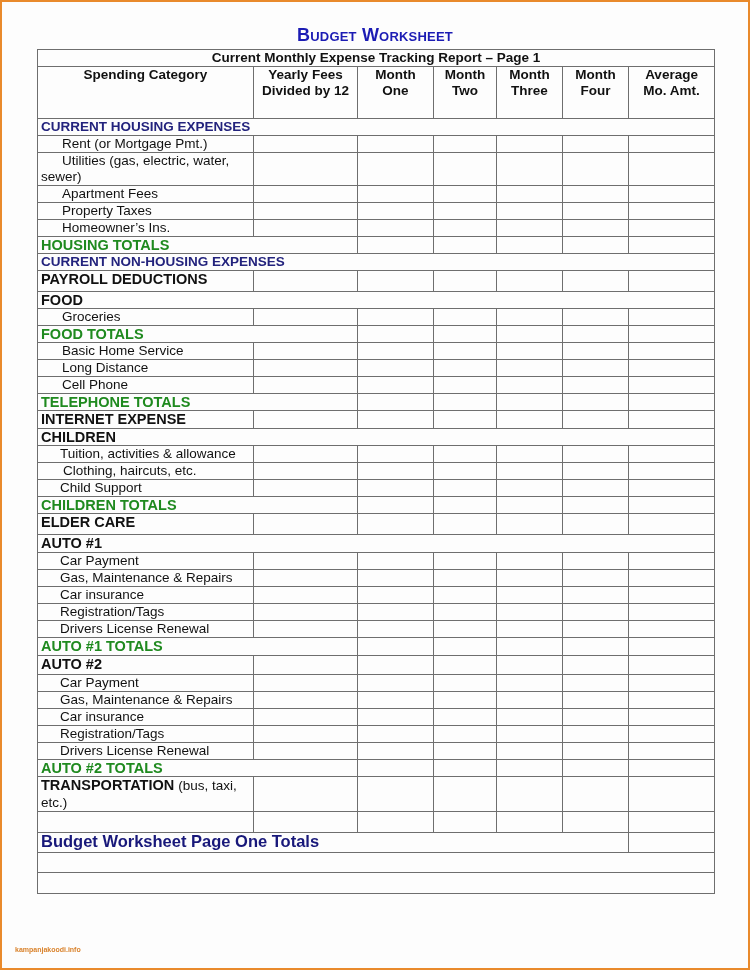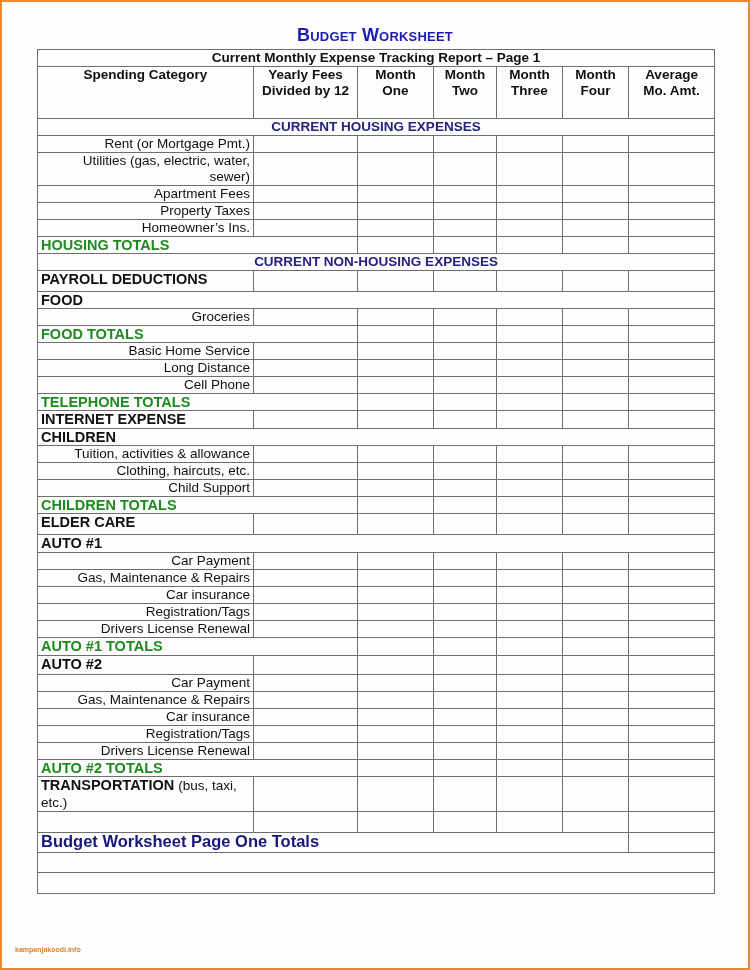--- a/index.html
+++ b/index.html
@@ -35,7 +35,7 @@
   }
   .hdr td { font-weight: bold; text-align: center; font-size: 14px; }
   .hdr-title td { font-weight: bold; text-align: center; font-size: 14px; }
-  .section td { text-align: center; font-weight: bold; color: #23237d; font-size: 14.5px; }
+  .section td { text-align: left; font-weight: bold; color: #23237d; font-size: 14.5px; }
   .item .label { padding-left: 24px; text-align: right; }
   .item .label.wrap { padding-left: 3px; text-indent: 21px; }
   .cat .label { font-weight: bold; font-size: 14.5px; margin-top: 12px; }

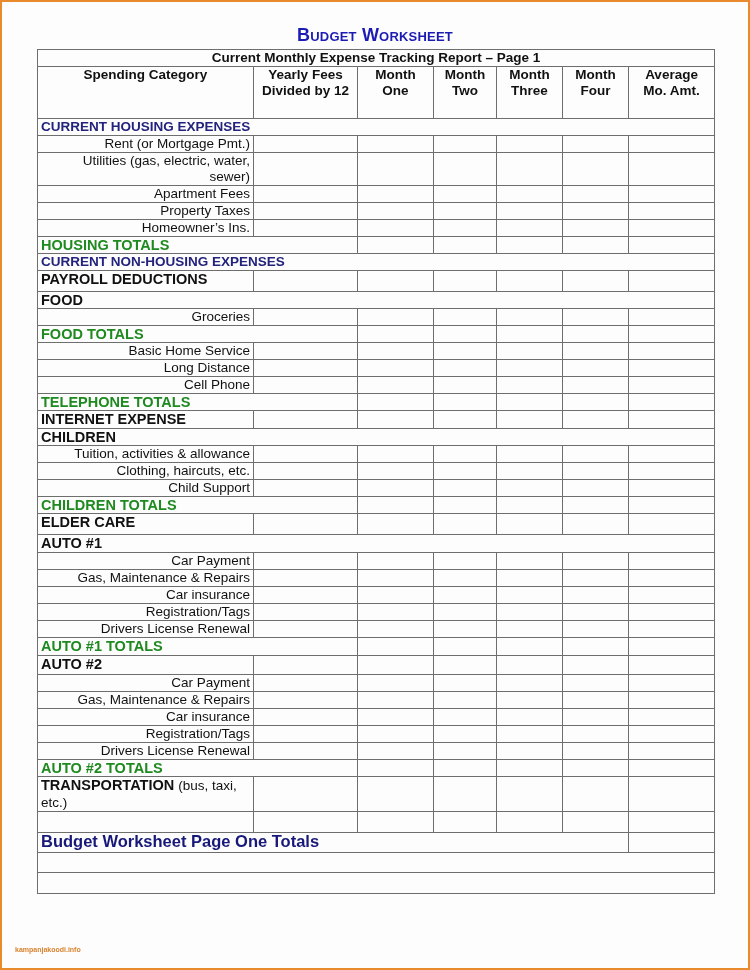--- a/index.html
+++ b/index.html
@@ -36,7 +36,7 @@
   .hdr td { font-weight: bold; text-align: center; font-size: 14px; }
   .hdr-title td { font-weight: bold; text-align: center; font-size: 14px; }
   .section td { text-align: left; font-weight: bold; color: #23237d; font-size: 14.5px; }
-  .item .label { padding-left: 24px; text-align: right; }
+  .item .label { padding-left: 24px; }
   .item .label.wrap { padding-left: 3px; text-indent: 21px; }
   .cat .label { font-weight: bold; font-size: 14.5px; margin-top: 12px; }
   .total .label { font-weight: bold; color: #1f8a1f; font-size: 14.5px; }

